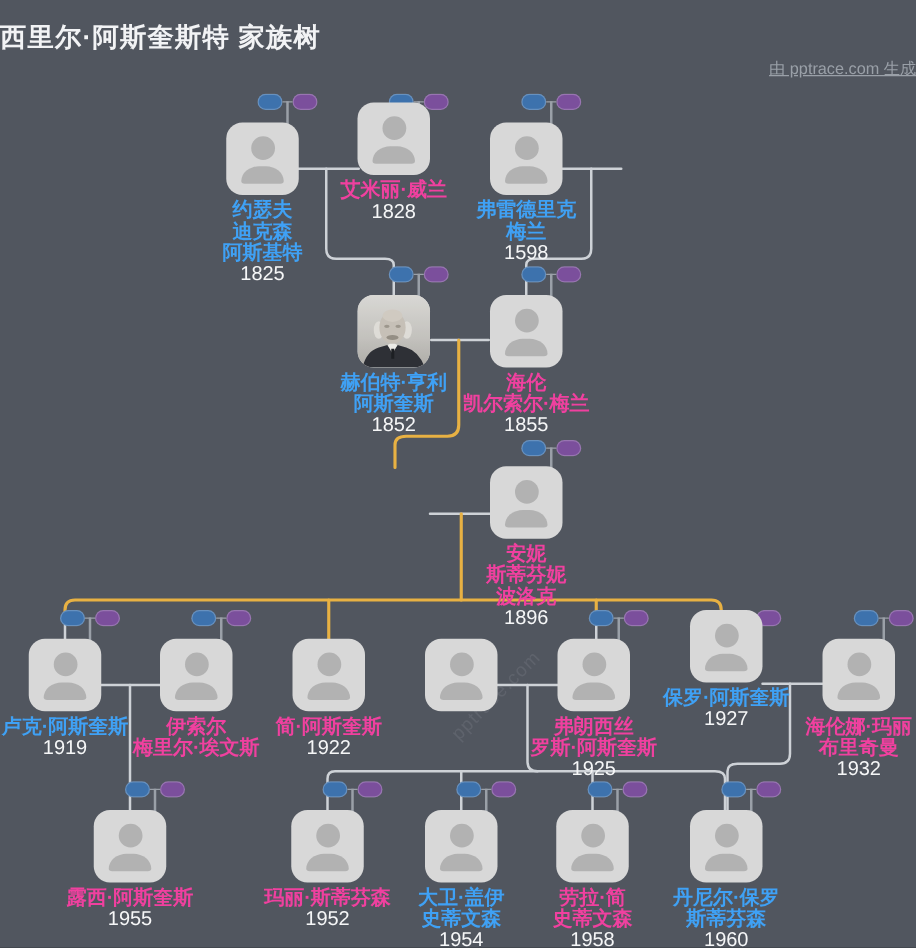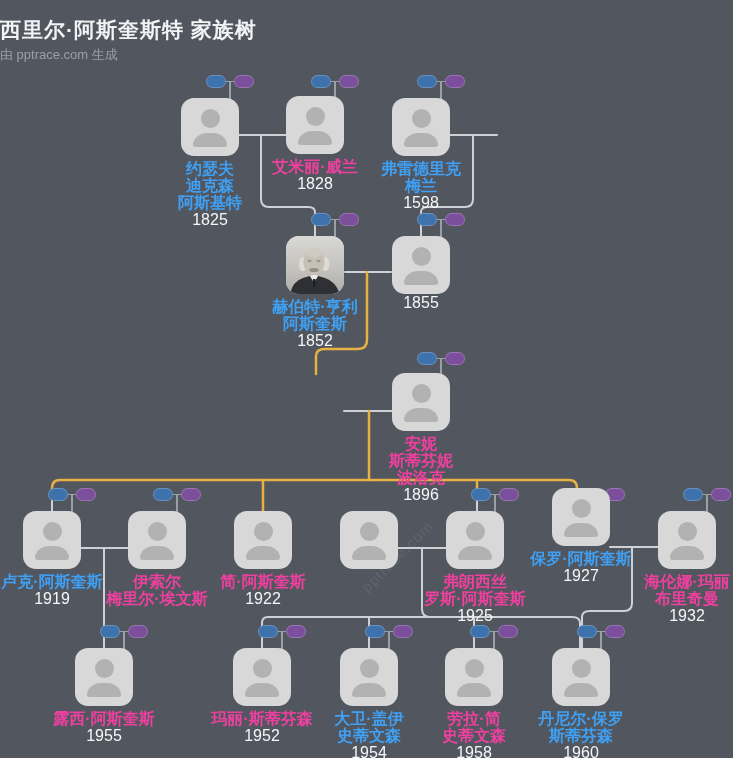--- a/index.html
+++ b/index.html
@@ -14,8 +14,8 @@
     font-size:21px; font-weight:700; color:#f2f3f5; letter-spacing:1px;
   }
   .hdr-sub{
-    position:absolute; left:0; top:46px; width:733px; text-align:left;
-    font-size:13px; color:#9aa0a8;
+    position:absolute; left:0; top:46px; width:733px; text-align:right;
+    font-size:13px; color:#9aa0a8;text-decoration:underline;
   }
   .watermark{
     position:absolute; left:322px; top:548px; width:150px; text-align:center;

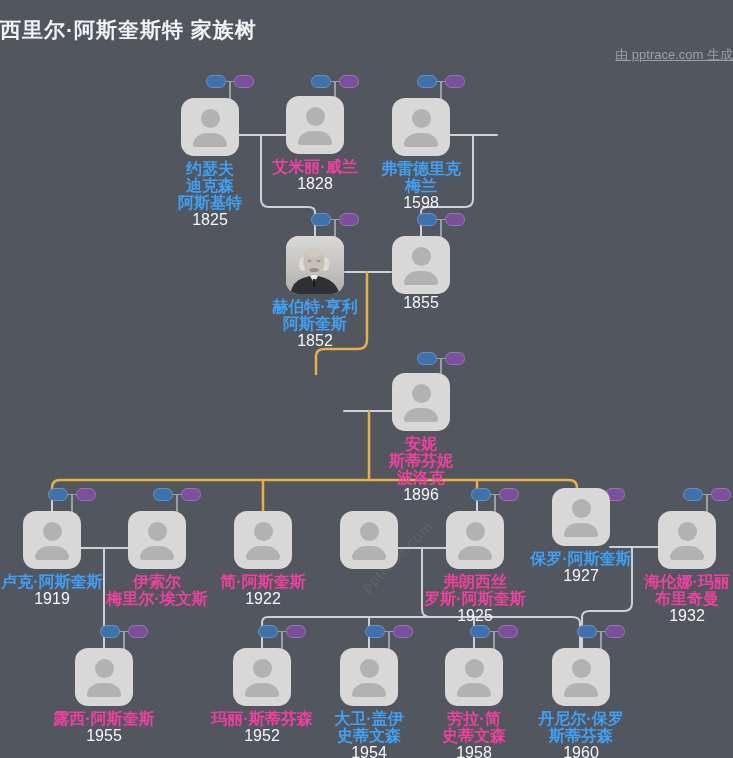--- a/index.html
+++ b/index.html
@@ -206,7 +206,7 @@
 阿斯基特</div>
     <div class="year">1825</div>
   </div>
-  <div class="person female" style="left:240px;top:96px">
+  <div class="person female" style="left:240px;top:82px">
     <div class="avatar">
         <div class="sil-head"></div>
         <div class="sil-body"></div>

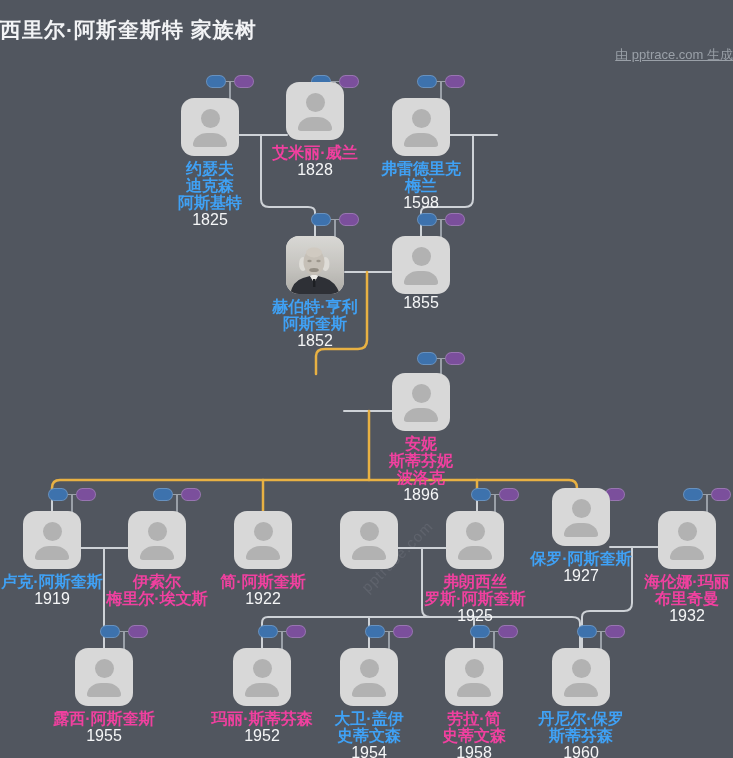--- a/index.html
+++ b/index.html
@@ -257,6 +257,8 @@
         <div class="sil-head"></div>
         <div class="sil-body"></div>
       </div>
+    <div class="name">海伦
+凯尔索尔·梅兰</div>
     <div class="year">1855</div>
   </div>
 

